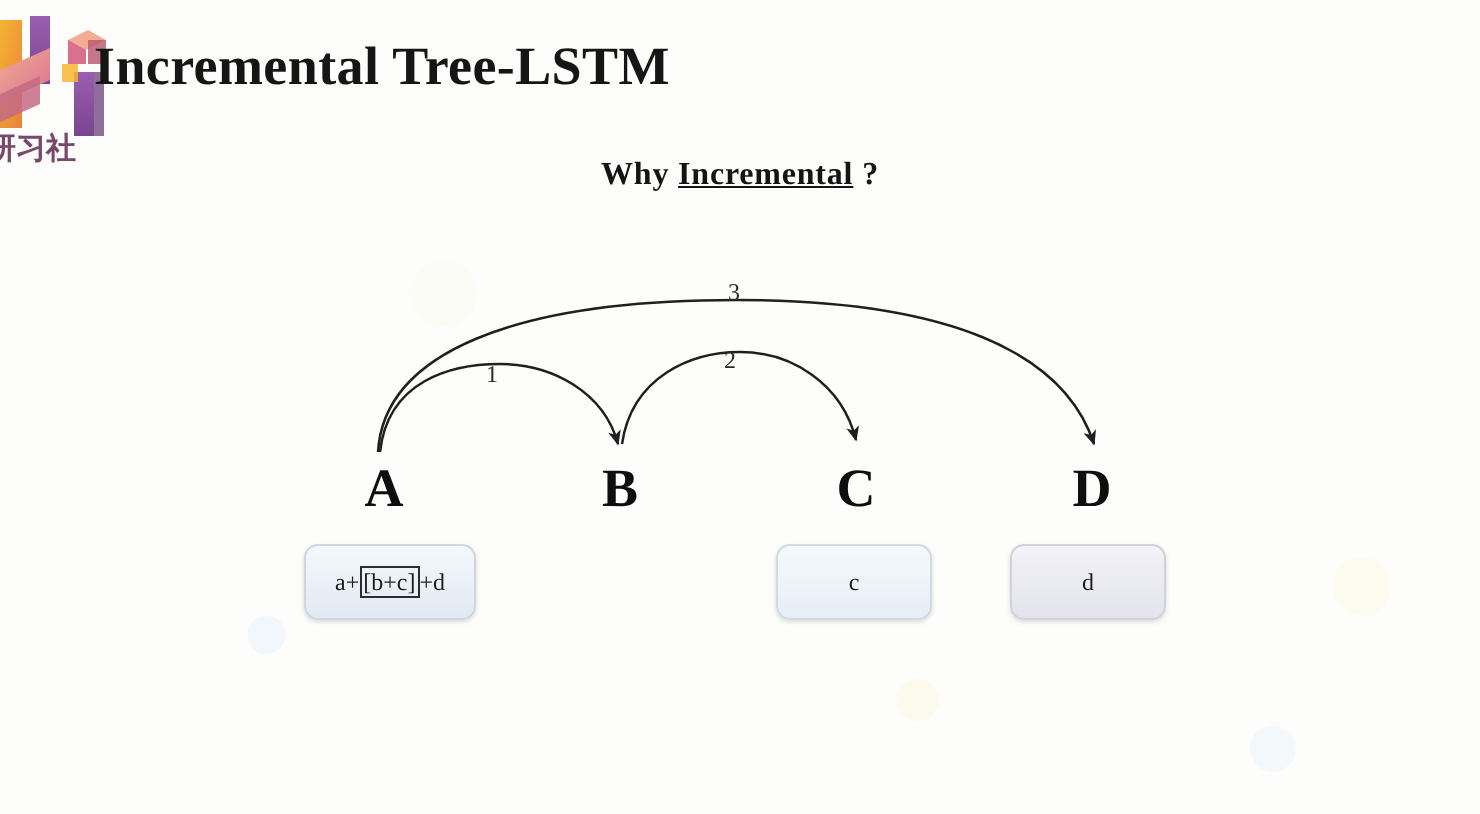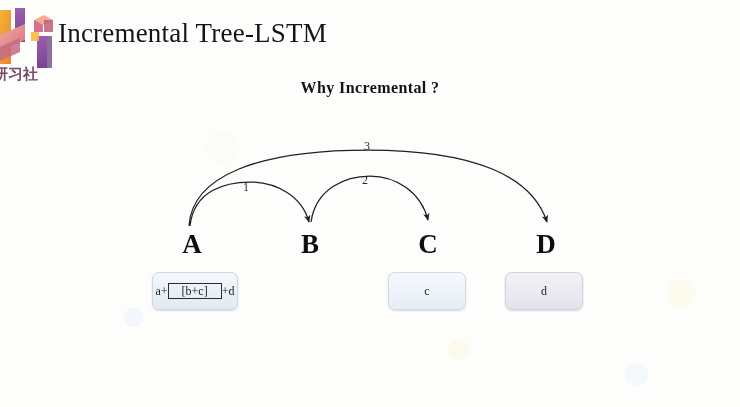--- a/index.html
+++ b/index.html
@@ -55,11 +55,11 @@
   
   #slide-title {
     position: absolute;
-    left: 58px;
+    left: 47px;
     top: 18px;
     font-family: "Liberation Serif", serif;
     font-size: 27px;
-    font-weight: normal;
+    font-weight: bold;
     color: #151515;
     letter-spacing: 0.2px;
     white-space: nowrap;

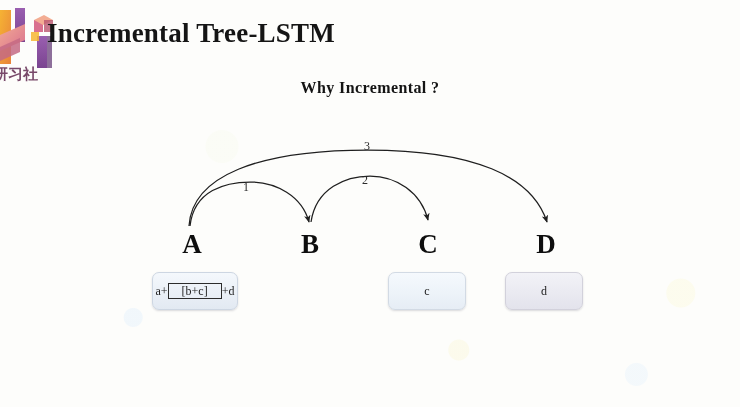--- a/index.html
+++ b/index.html
@@ -76,7 +76,7 @@
     color: #141414;
     letter-spacing: 0.4px;
   }
-  #section-heading .u { }
+  #section-heading .u { text-decoration: underline; }
 
   
   #diagram {

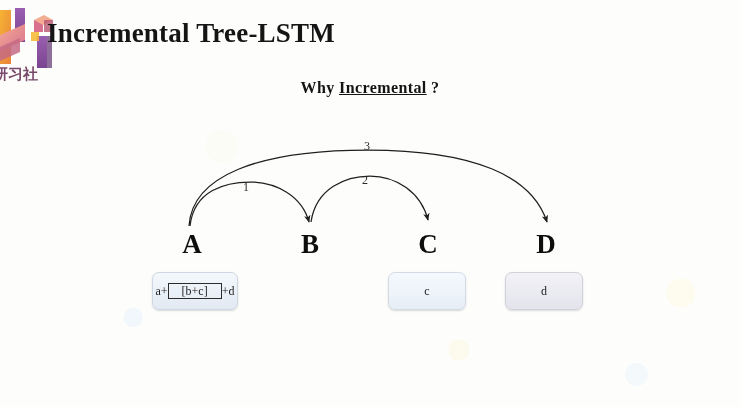--- a/index.html
+++ b/index.html
@@ -140,7 +140,7 @@
   .expr-text { white-space: nowrap; }
   .expr-text .bracketed {
     border: 1px solid #2c2c2c;
-    padding: 0 13px;
+    padding: 0 1px;
     margin: 0 0px;
   }
 </style>

